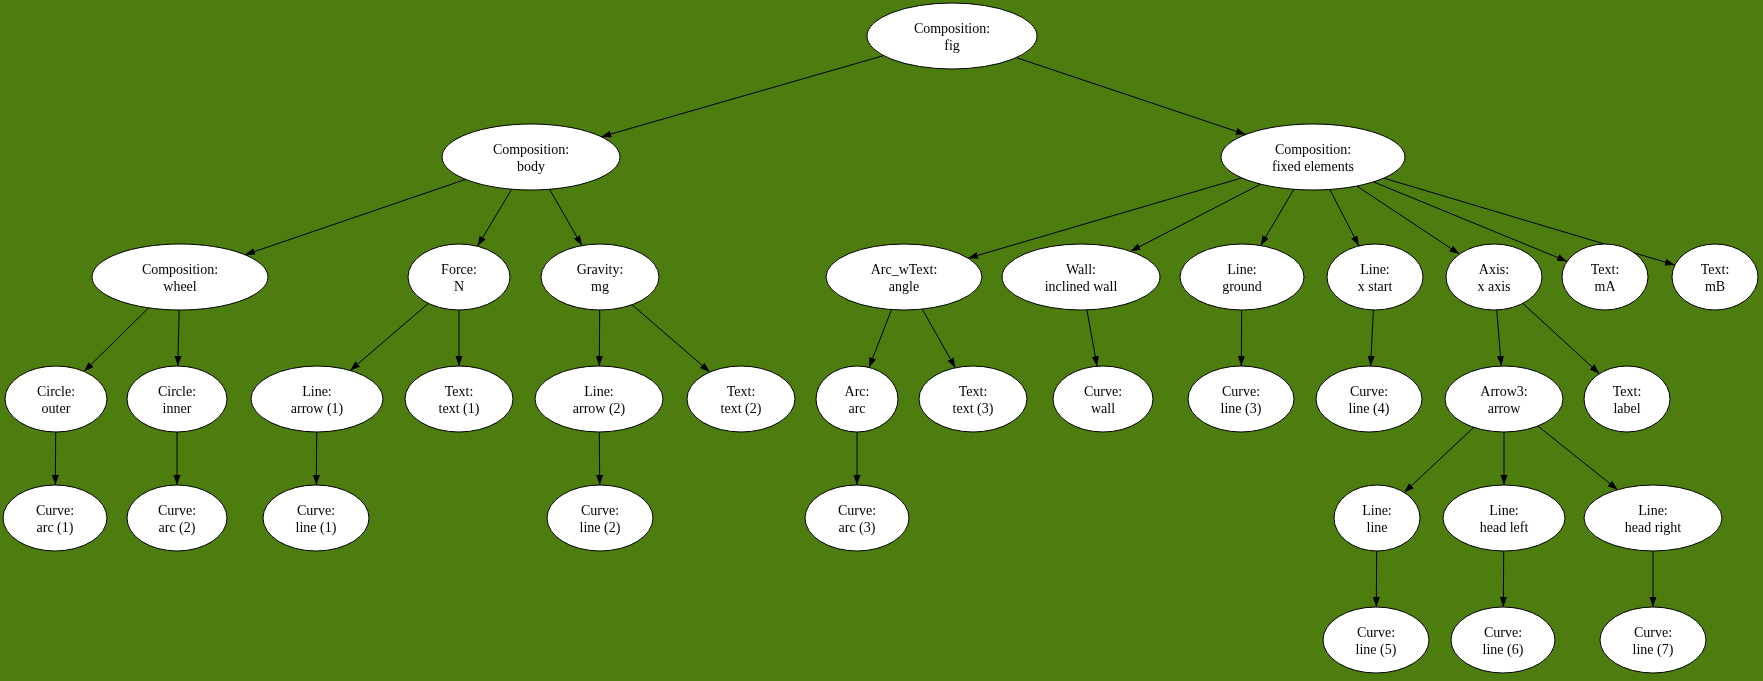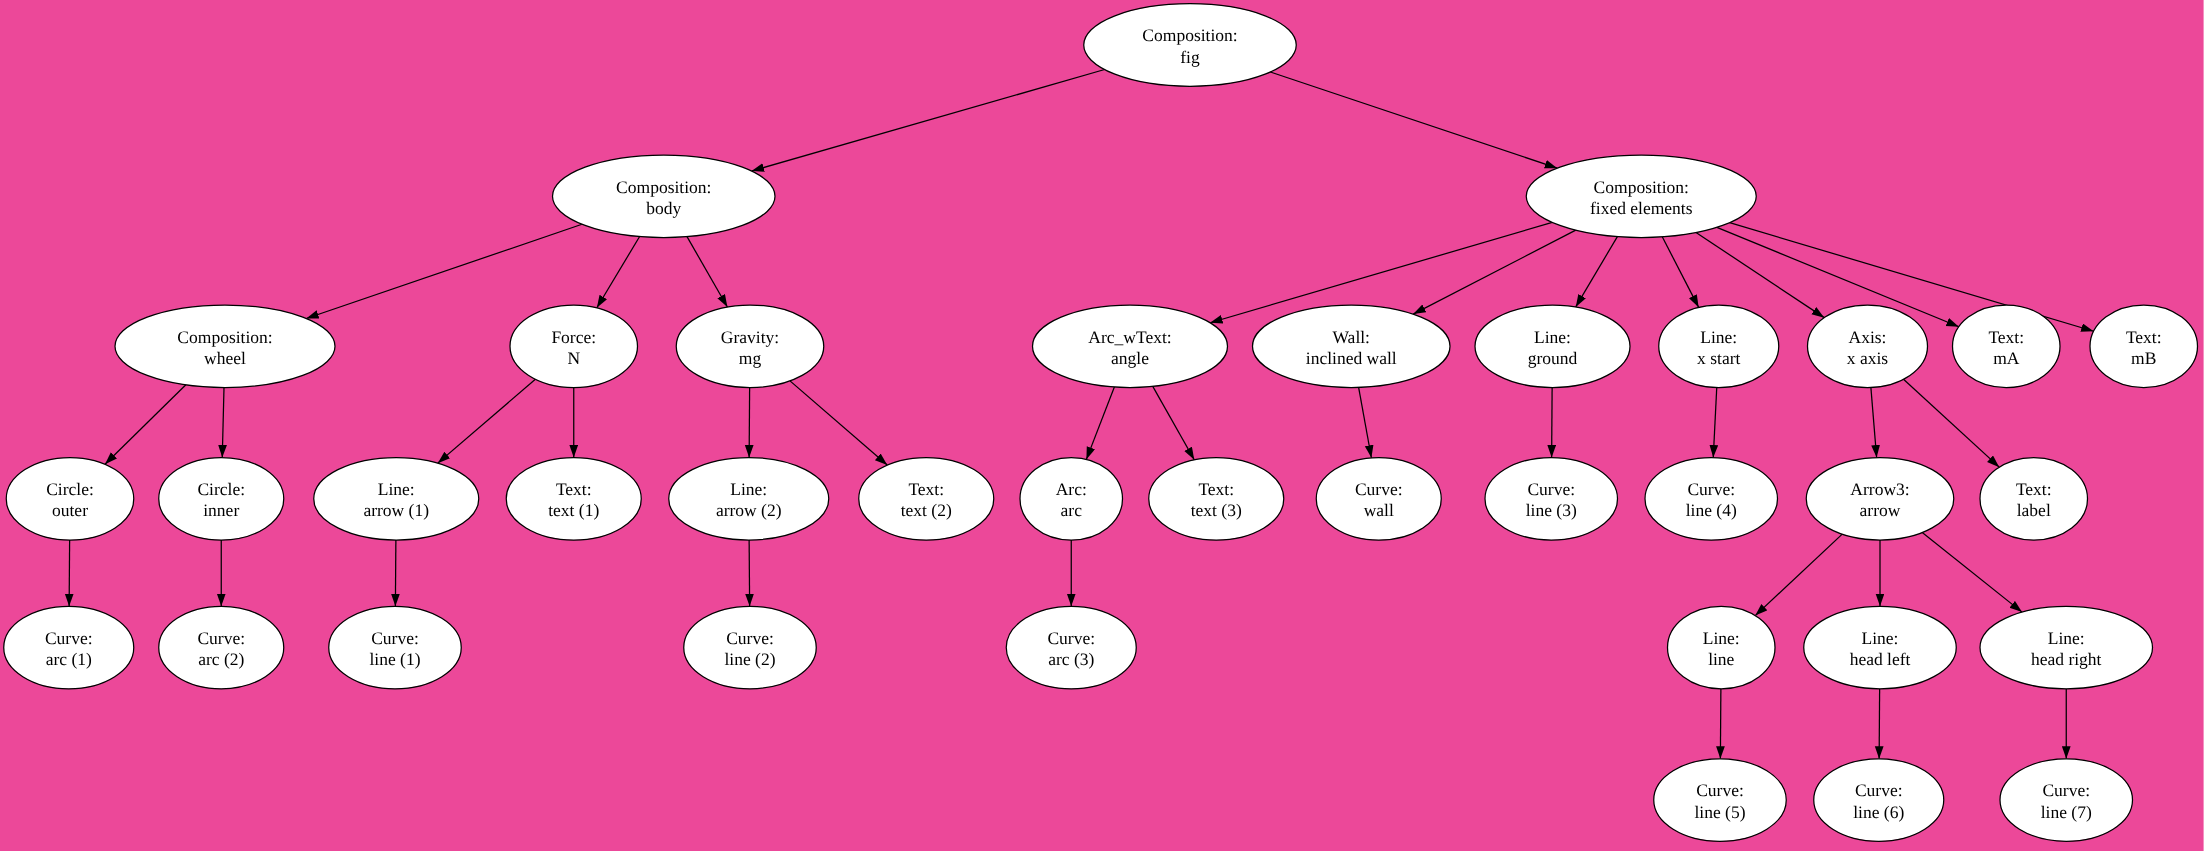--- a/index.html
+++ b/index.html
@@ -11,7 +11,7 @@
     position: relative;
     width: 1763px;
     height: 681px;
-    background: #ec4899;
+    background: #4d7c0f;
     overflow: hidden;
     font-family: "Liberation Serif", "DejaVu Serif", serif;
   }

